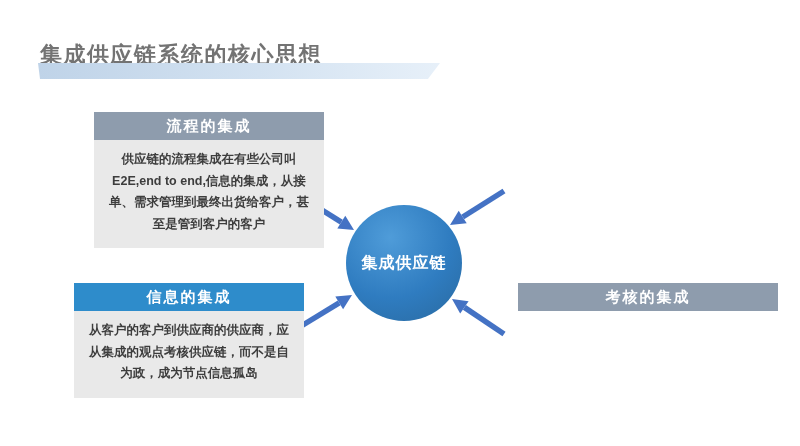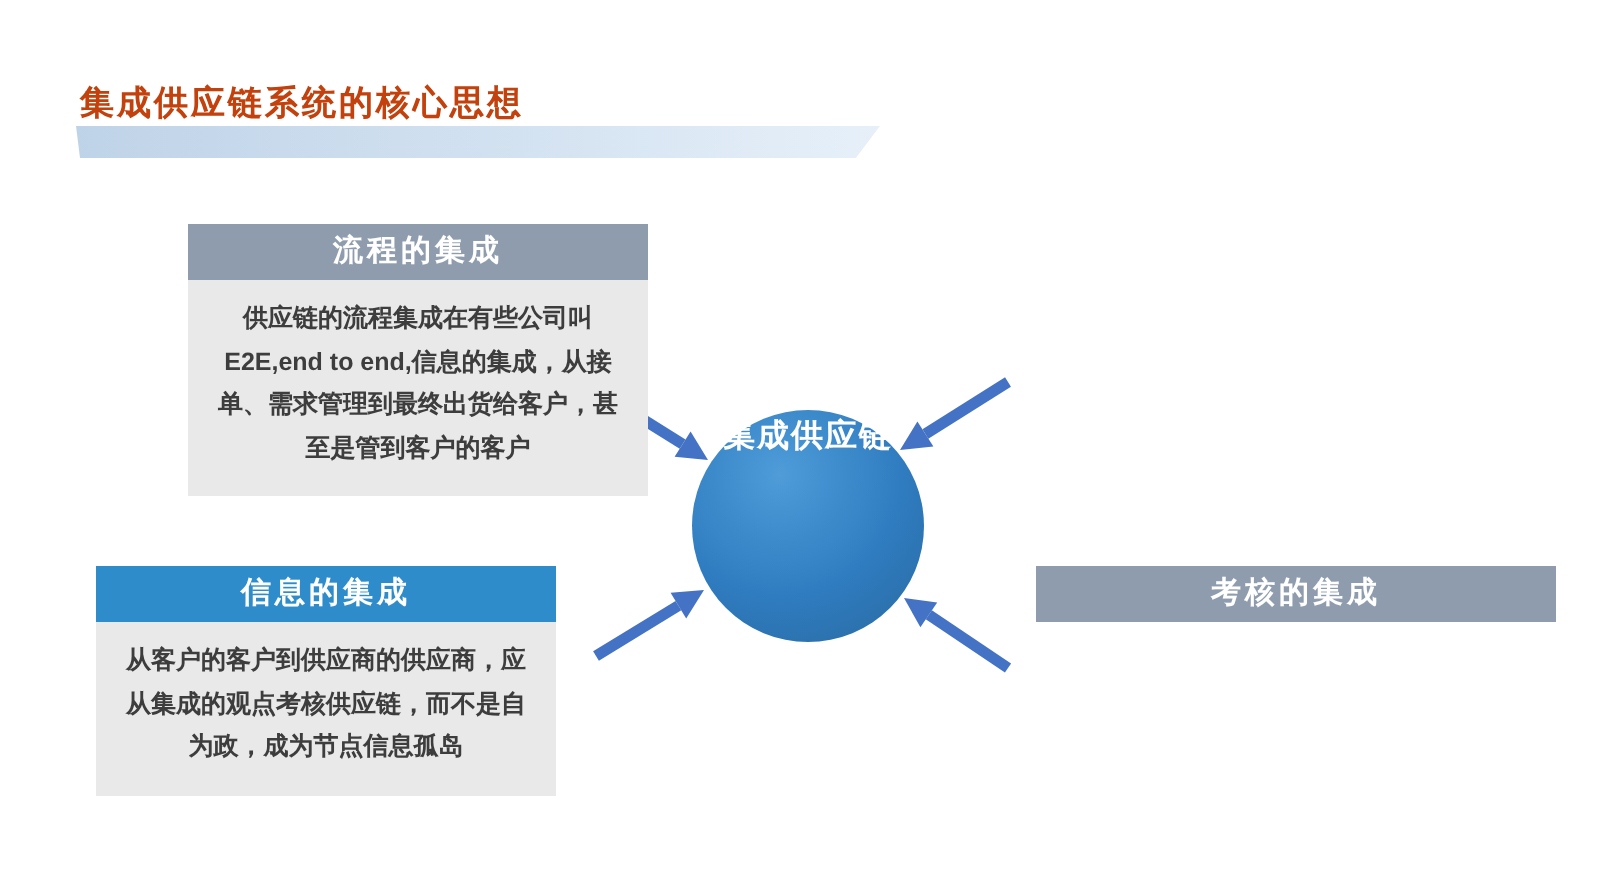--- a/index.html
+++ b/index.html
@@ -17,9 +17,9 @@
     position: absolute;
     left: 40px;
     top: 40px;
-    font-size: 17px;
+    font-size: 22px;
     font-weight: bold;
-    color: #c2410c;
+    color: #737373;
     letter-spacing: 1.5px;
     white-space: nowrap;
   }

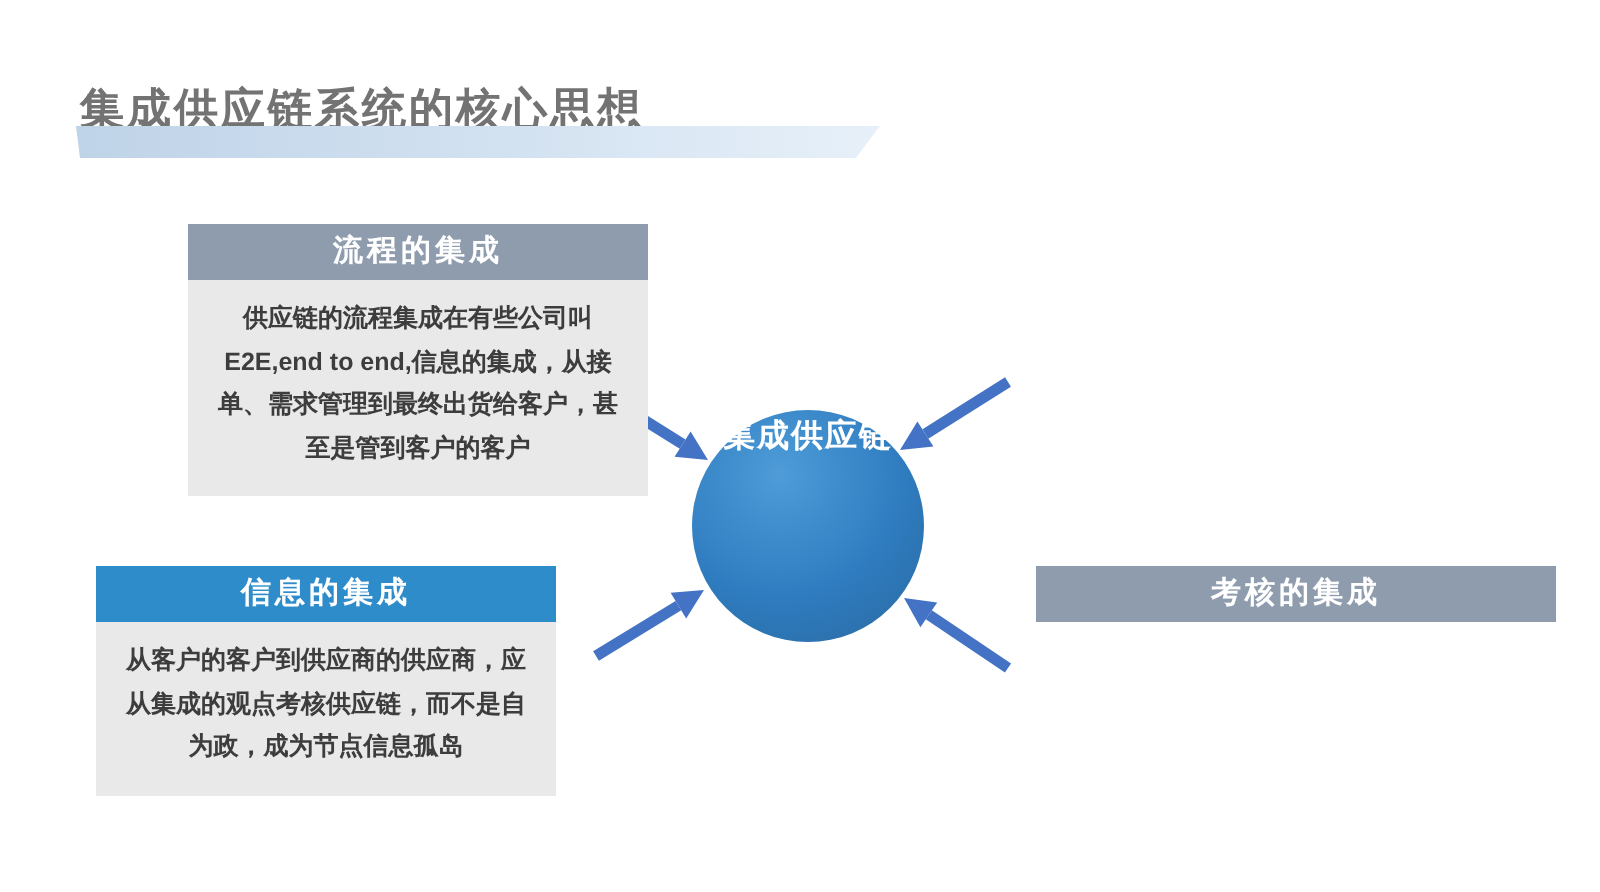--- a/index.html
+++ b/index.html
@@ -73,6 +73,7 @@
     display: flex;
     flex-direction: column;
     align-items: center;
+    justify-content: center;
     color: #ffffff;
     font-weight: bold;
     font-size: 16px;

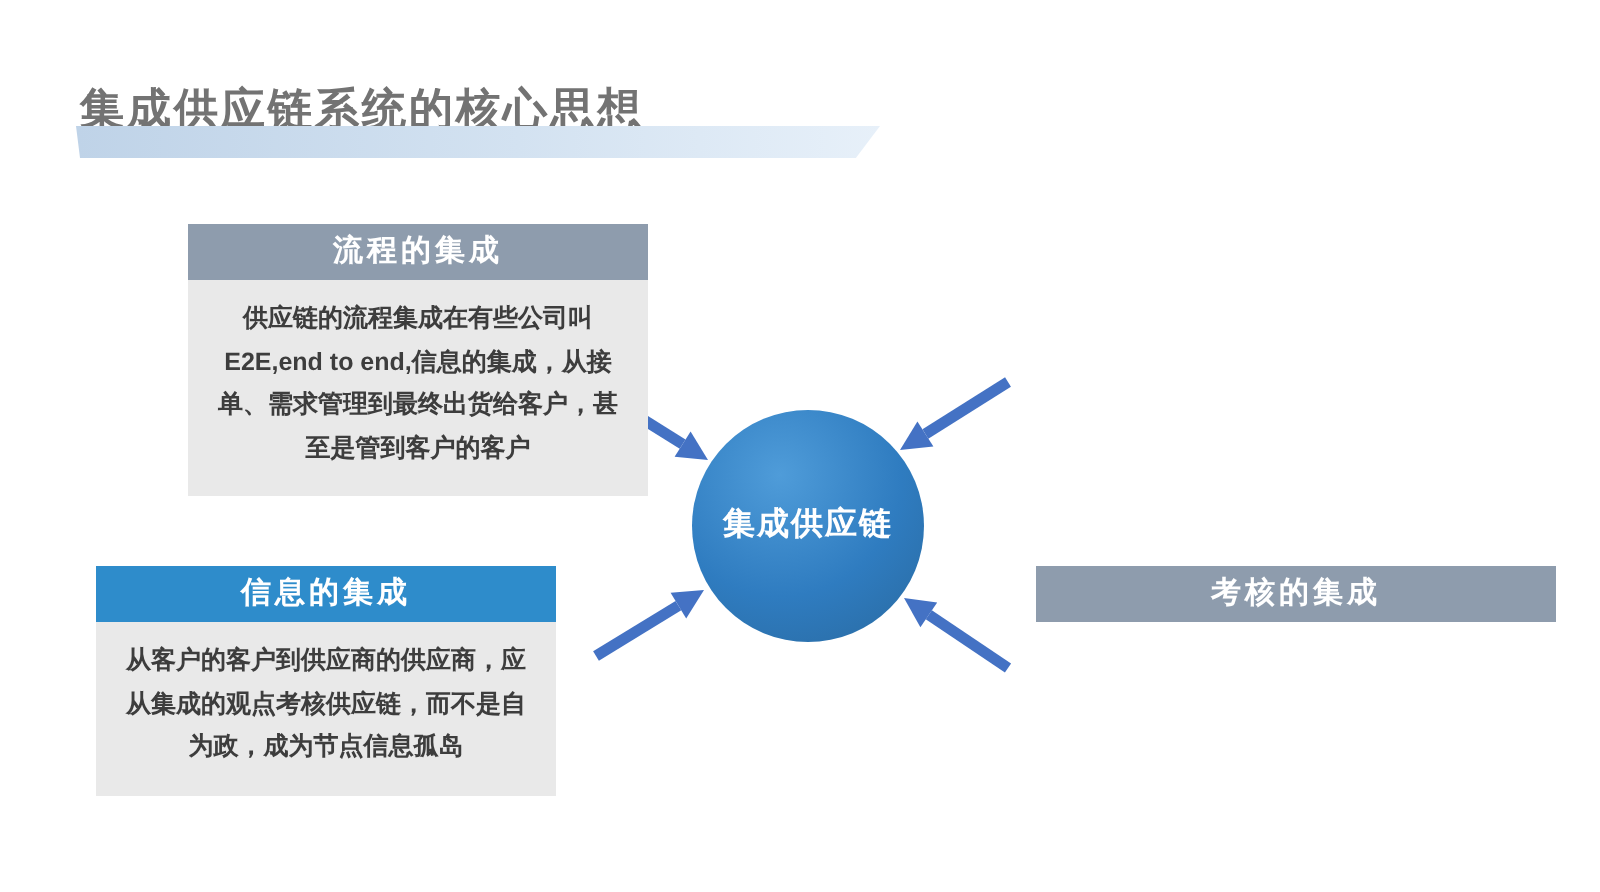--- a/index.html
+++ b/index.html
@@ -37,7 +37,7 @@
   .card { position: absolute; width: 230px; }
   .card-tl { left: 65px;  top: 112px; margin-left: 29px; }
   .card-tr { left: 503px; top: 112px; width: 232px; }
-  .card-bl { left: 48px;  top: 283px; }
+  .card-bl { left: 74px;  top: 283px; }
   .card-br { left: 518px; top: 283px; width: 260px; }
 
   .card-header {

